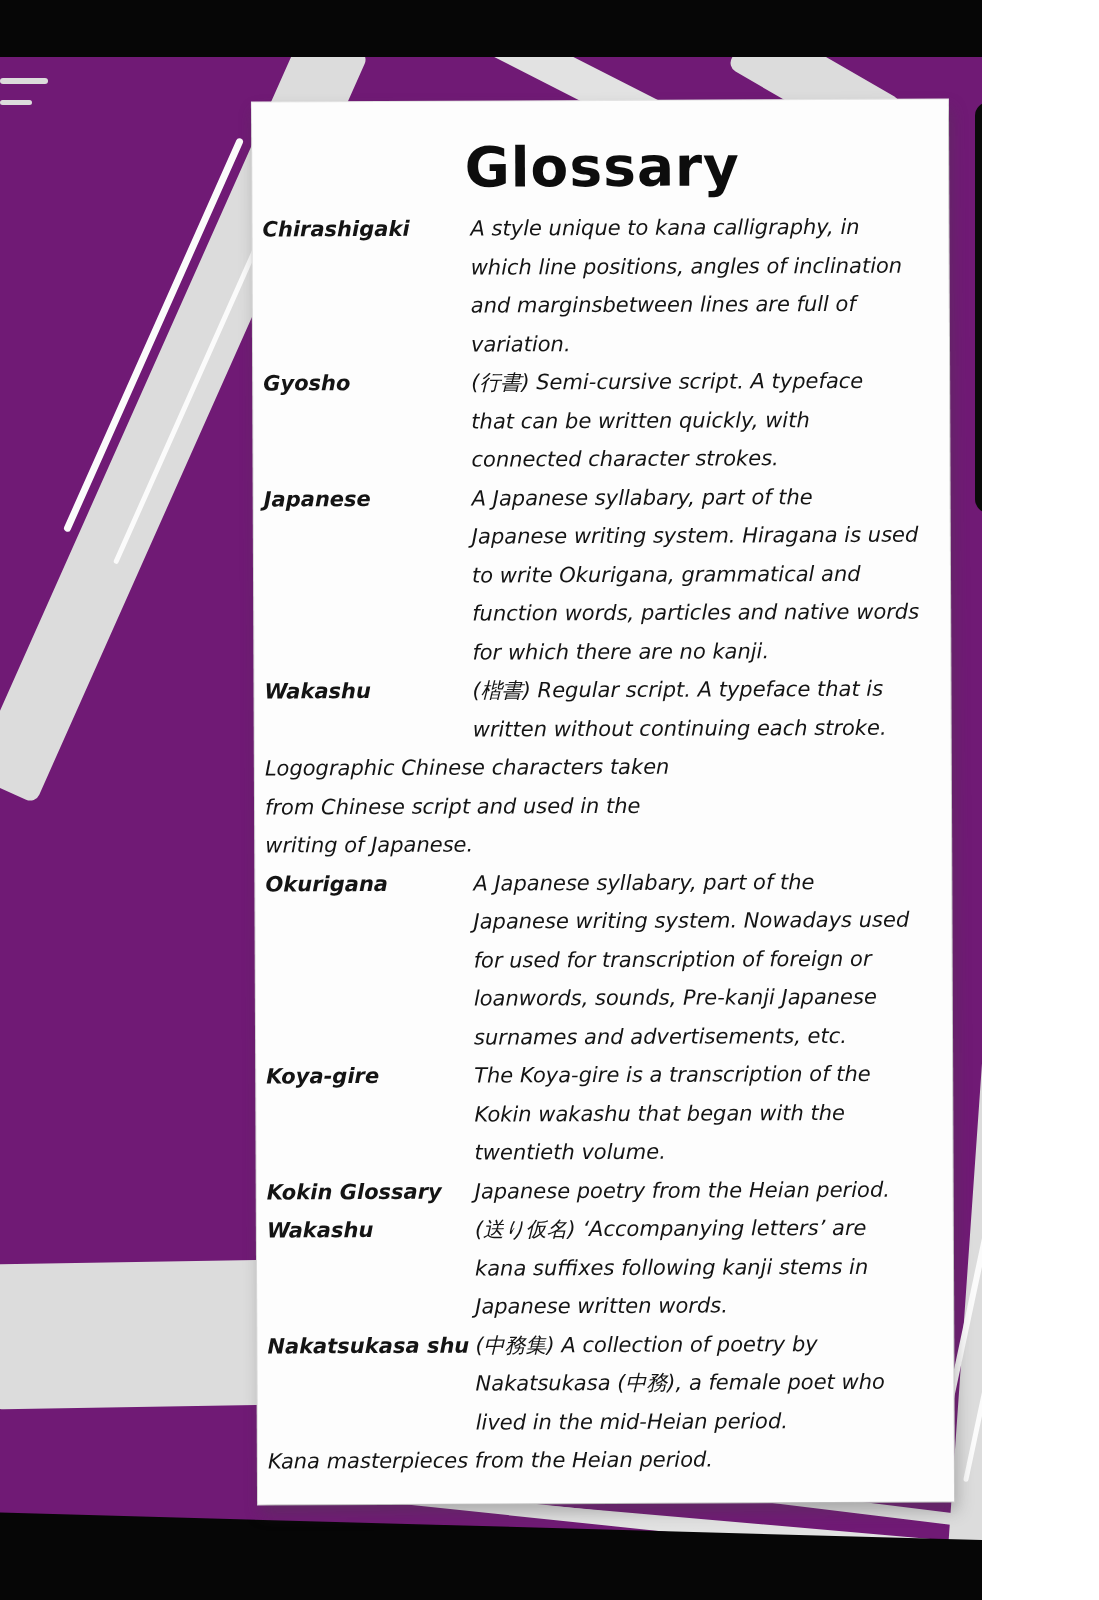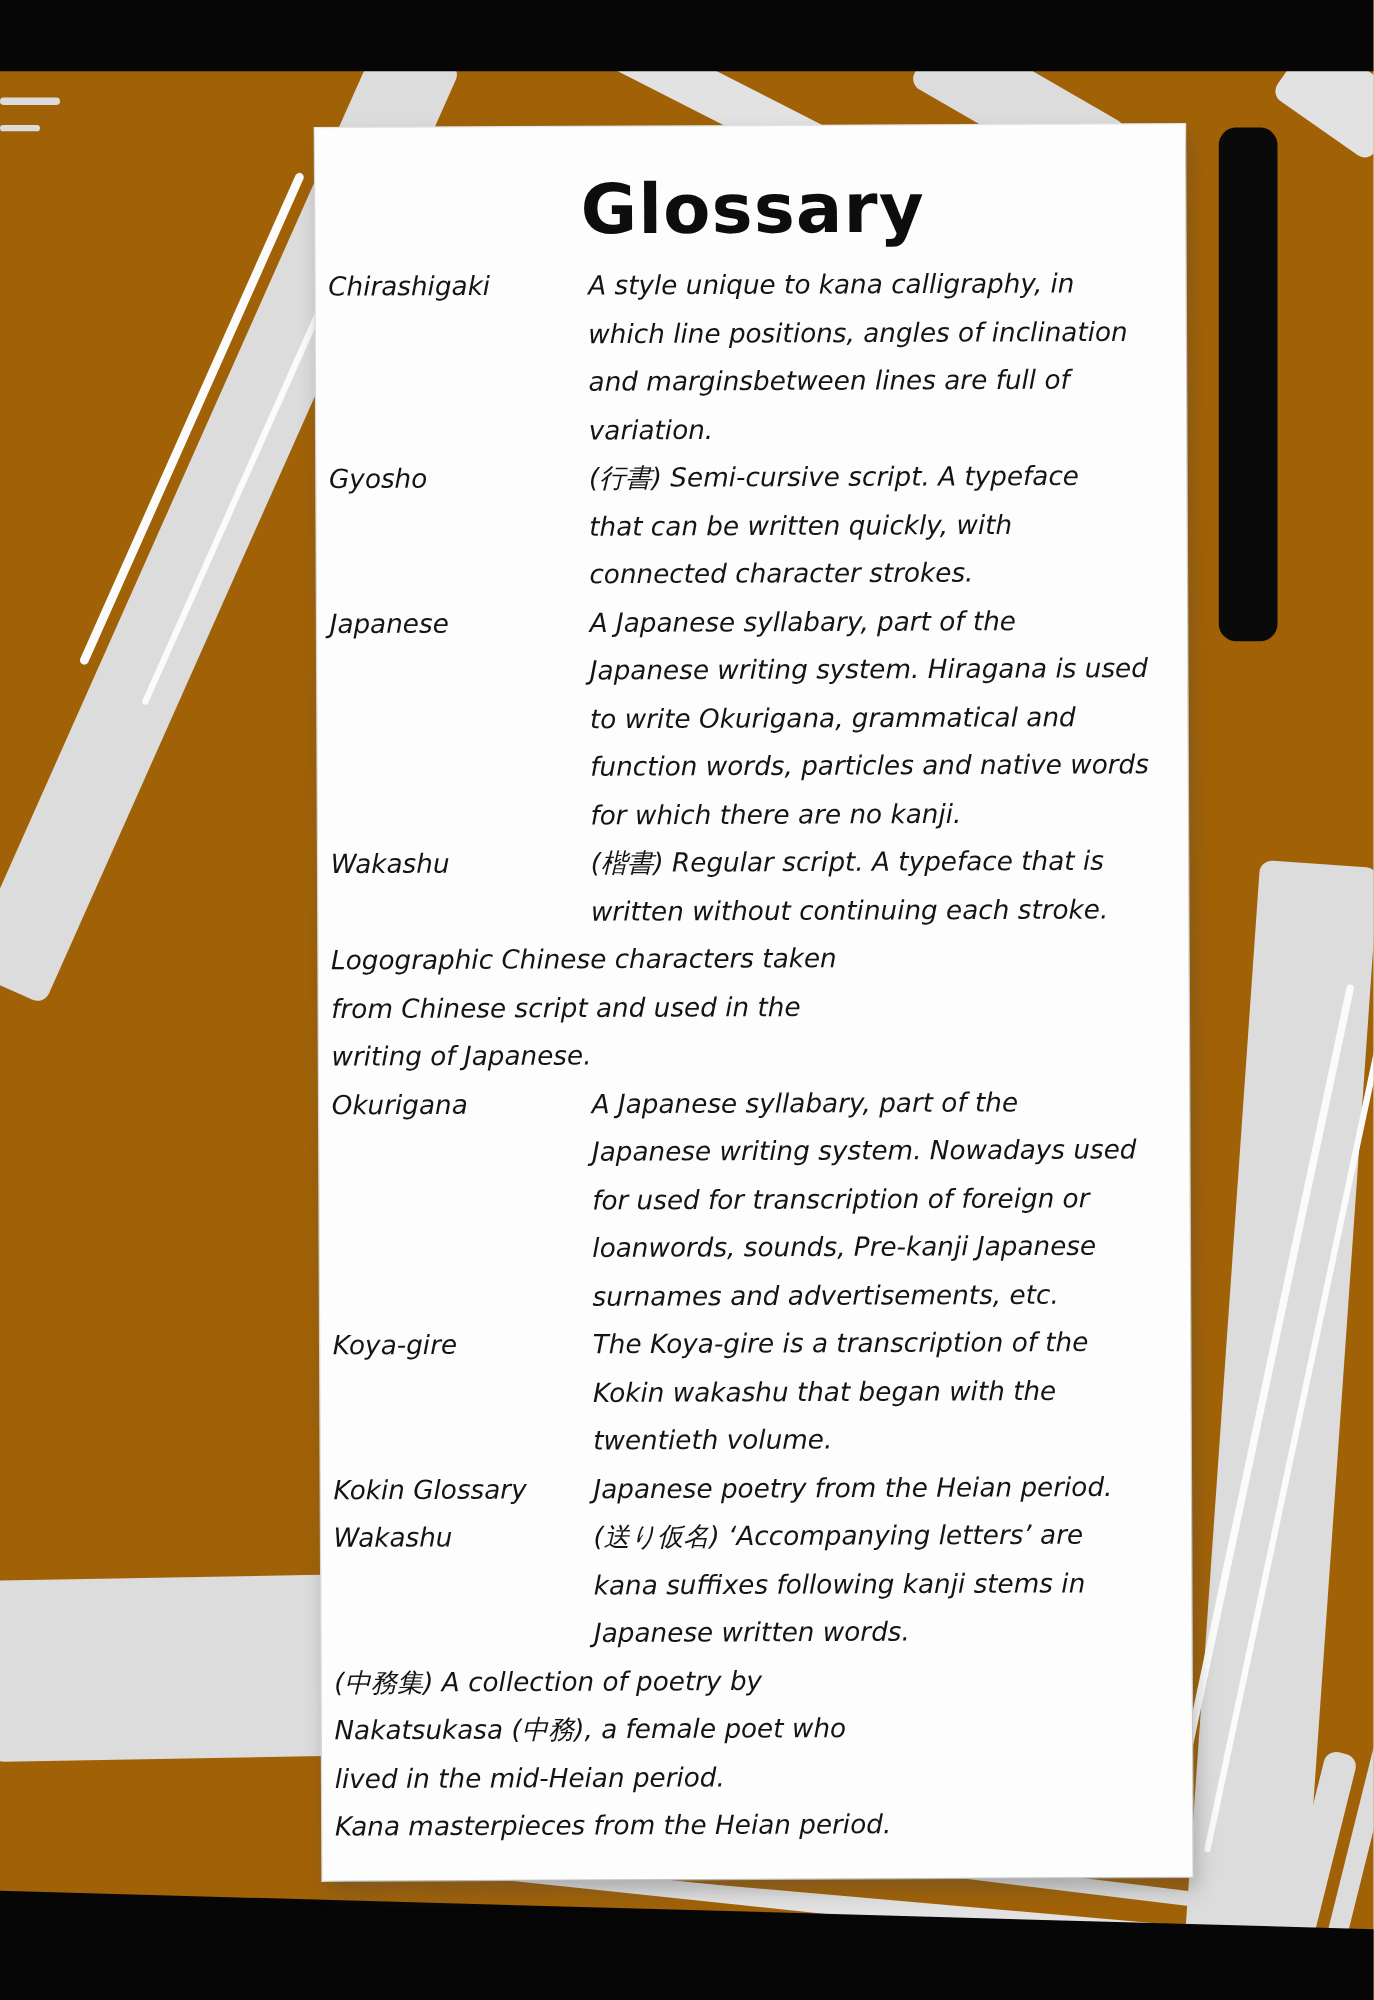--- a/index.html
+++ b/index.html
@@ -4,8 +4,8 @@
 <style>
   html,body{margin:0;padding:0;background:#ffffff;}
   .stage{
-    position:relative;width:1099px;height:1600px;overflow:hidden;
-    background:#a16207;font-family:"DejaVu Sans",sans-serif;color:#161616;
+    position:relative;width:982px;height:1600px;overflow:hidden;
+    background:#701a75;font-family:"DejaVu Sans",sans-serif;color:#161616;
   }
   
   .stroke{position:absolute;background:#dcdcdc;border-radius:10px;}

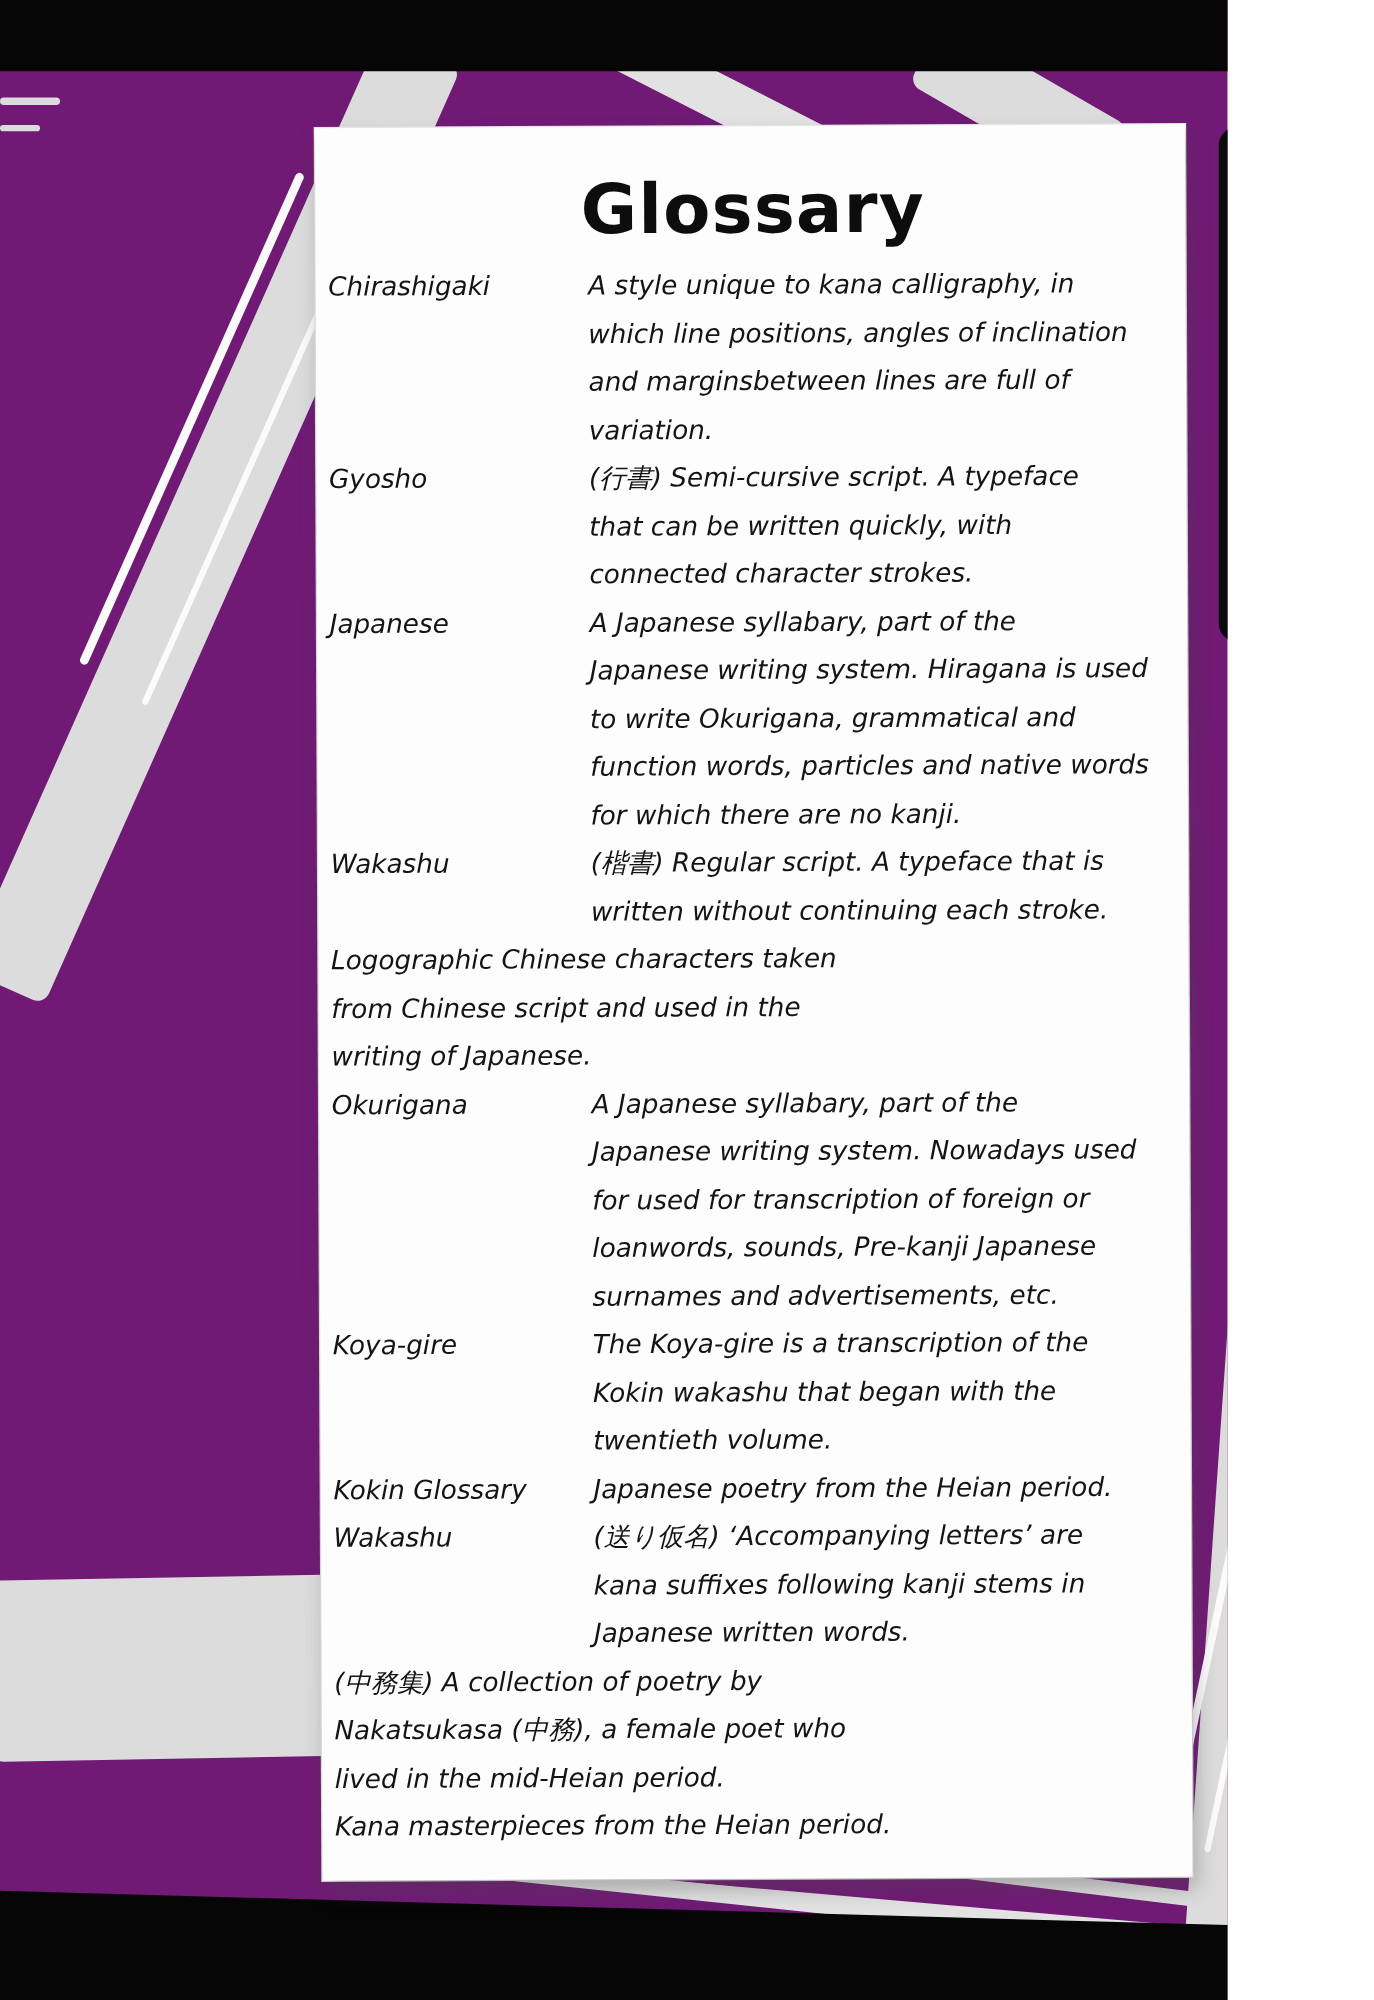--- a/index.html
+++ b/index.html
@@ -52,7 +52,7 @@
     font-style:italic;font-size:21px;line-height:38.5px;color:#141414;
     font-family:"DejaVu Sans",sans-serif;
   }
-  .term{font-weight:400;}
+  .term{font-weight:700;}
   .def{white-space:pre;}
 </style>
 </head>

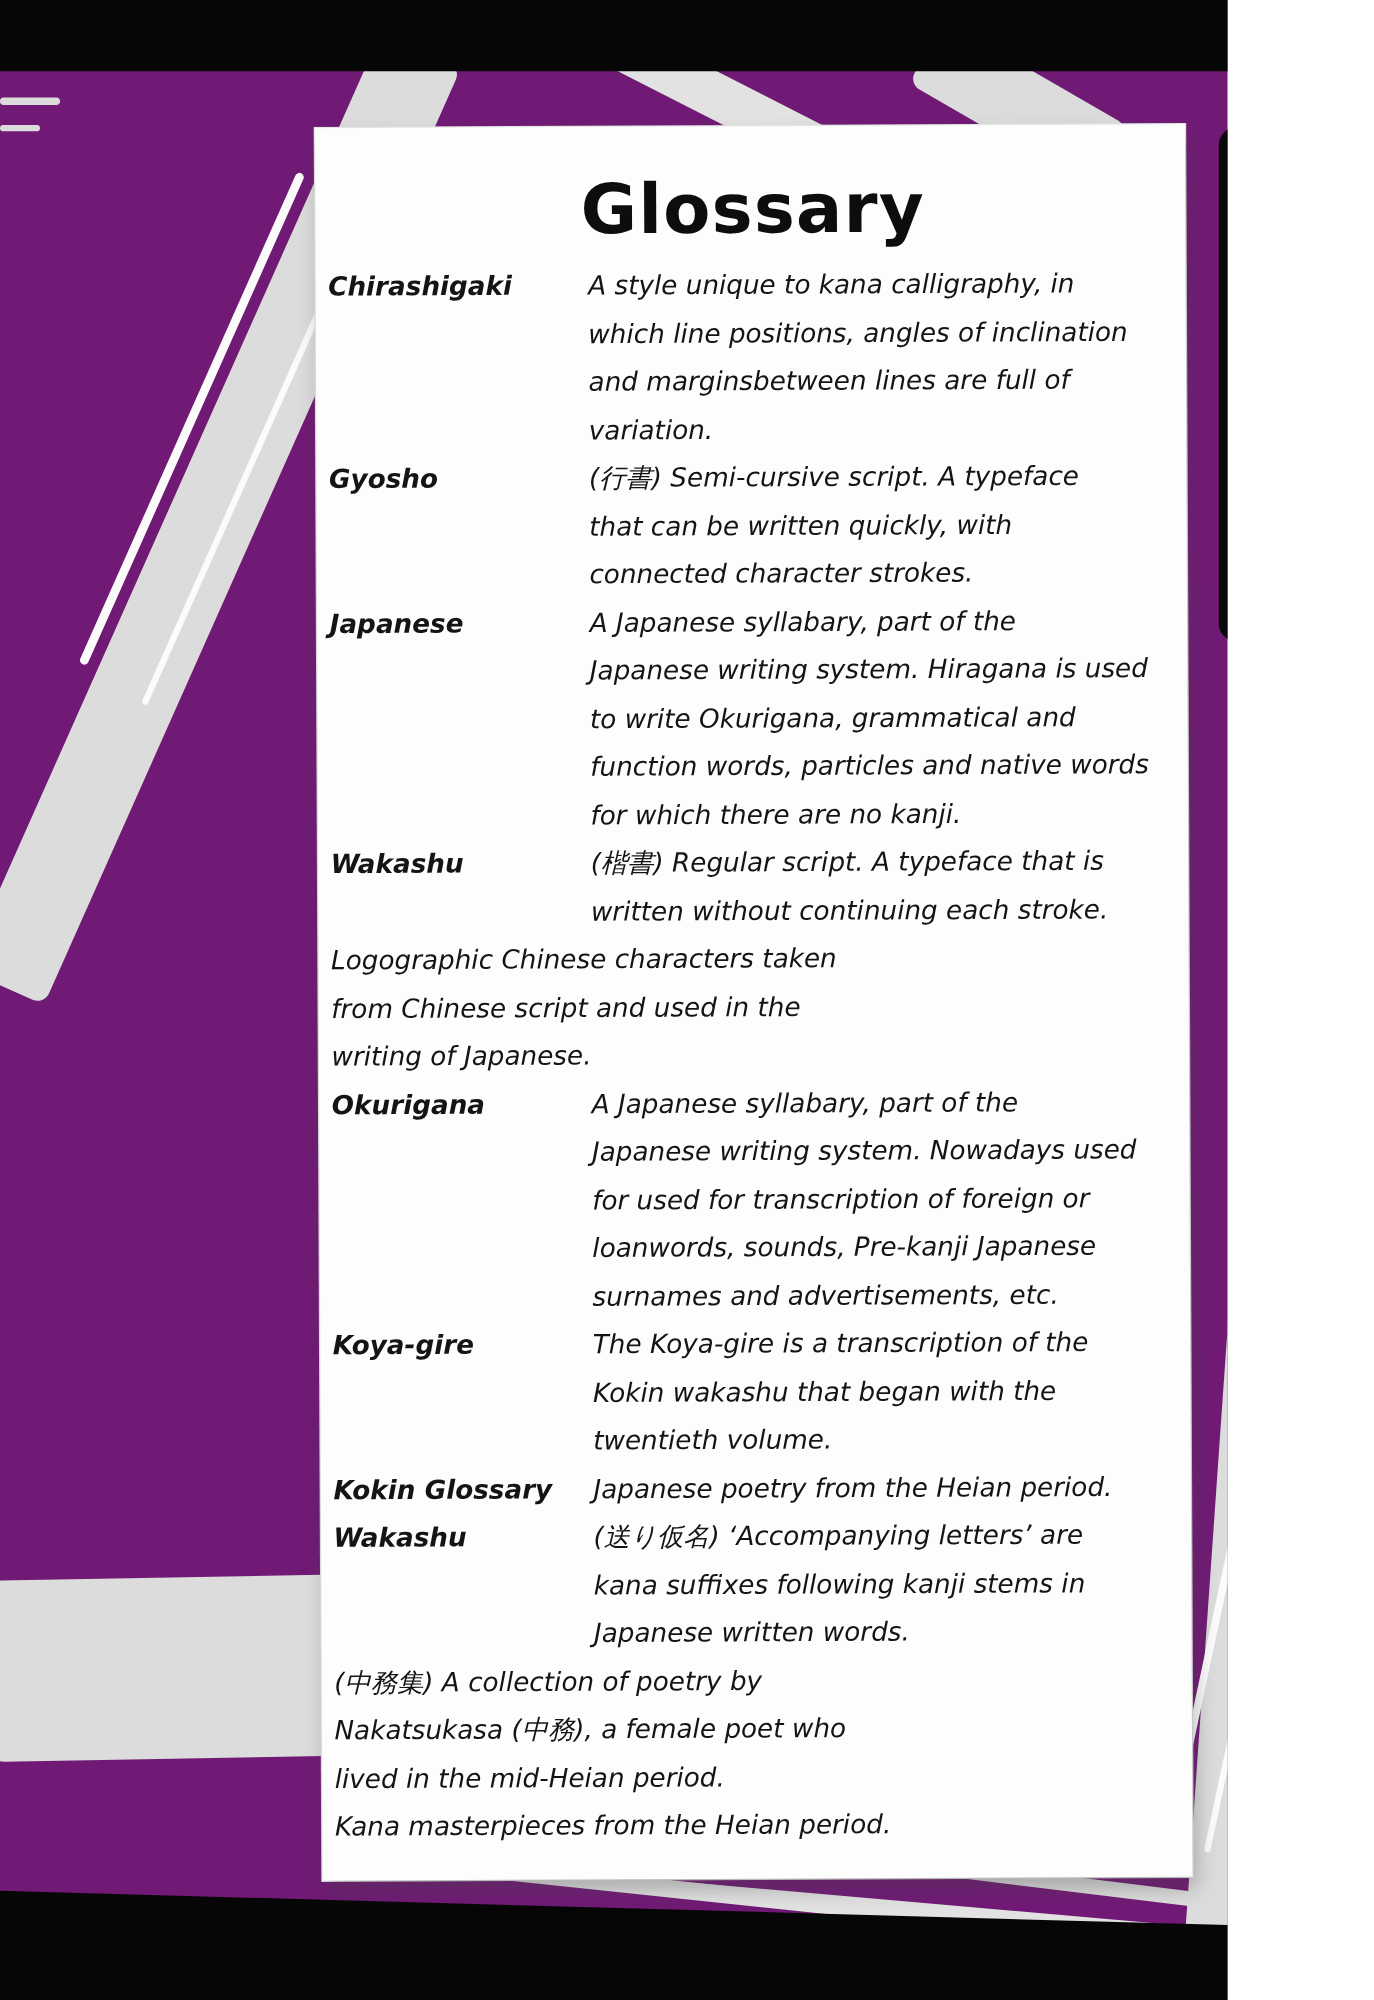--- a/index.html
+++ b/index.html
@@ -143,6 +143,7 @@
 Japanese written words.</div>
       </div>
       <div class="entry">
+        <div class="term">Nakatsukasa shu</div>
         <div class="def">(中務集) A collection of poetry by
 Nakatsukasa (中務), a female poet who
 lived in the mid-Heian period.</div>

